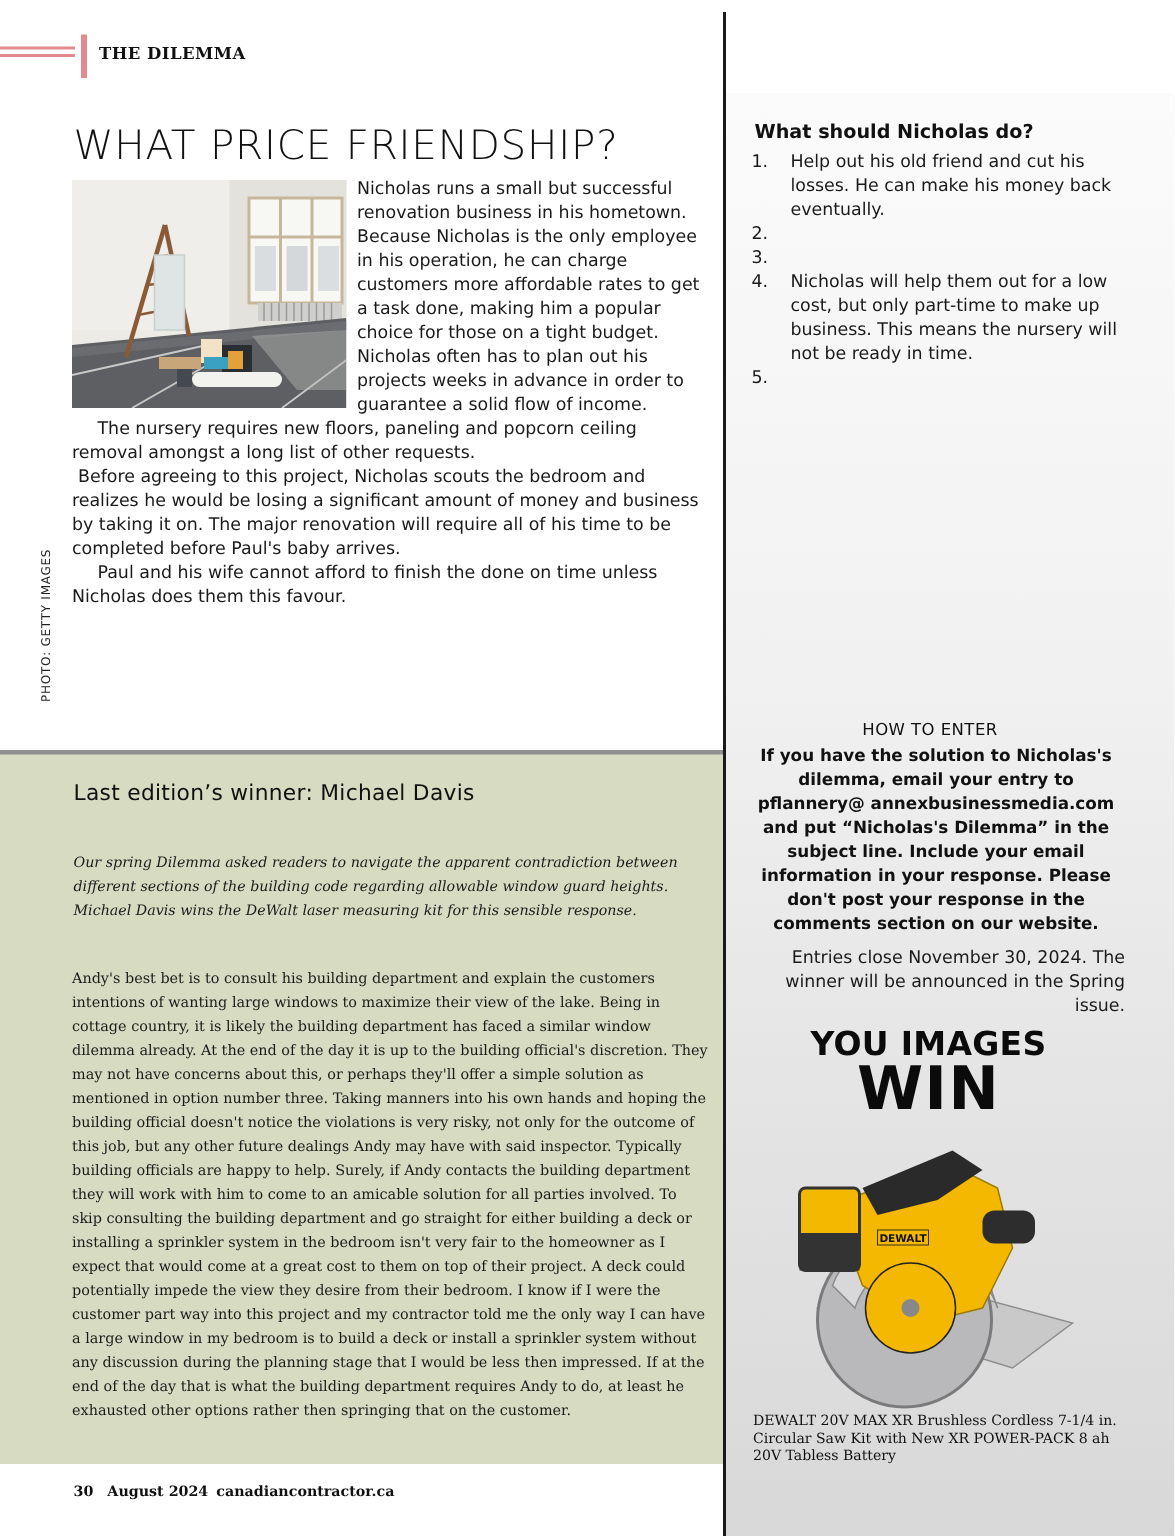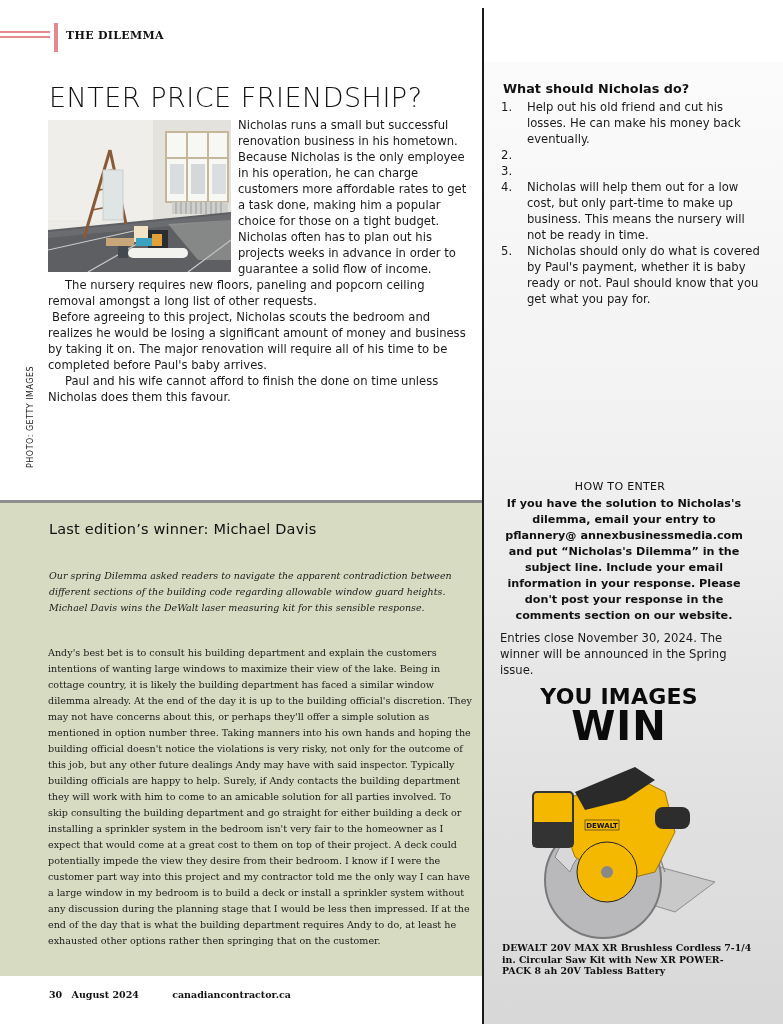--- a/index.html
+++ b/index.html
@@ -73,7 +73,7 @@
 
 <div class="right-panel"></div>
 
-<h1 class="page-title">ENTER PRICE FRIENDSHIP?</h1>
+<h1 class="page-title">WHAT PRICE FRIENDSHIP?</h1>
 
 <div class="photo">
   <svg width="183" height="152" viewBox="0 0 183 152">

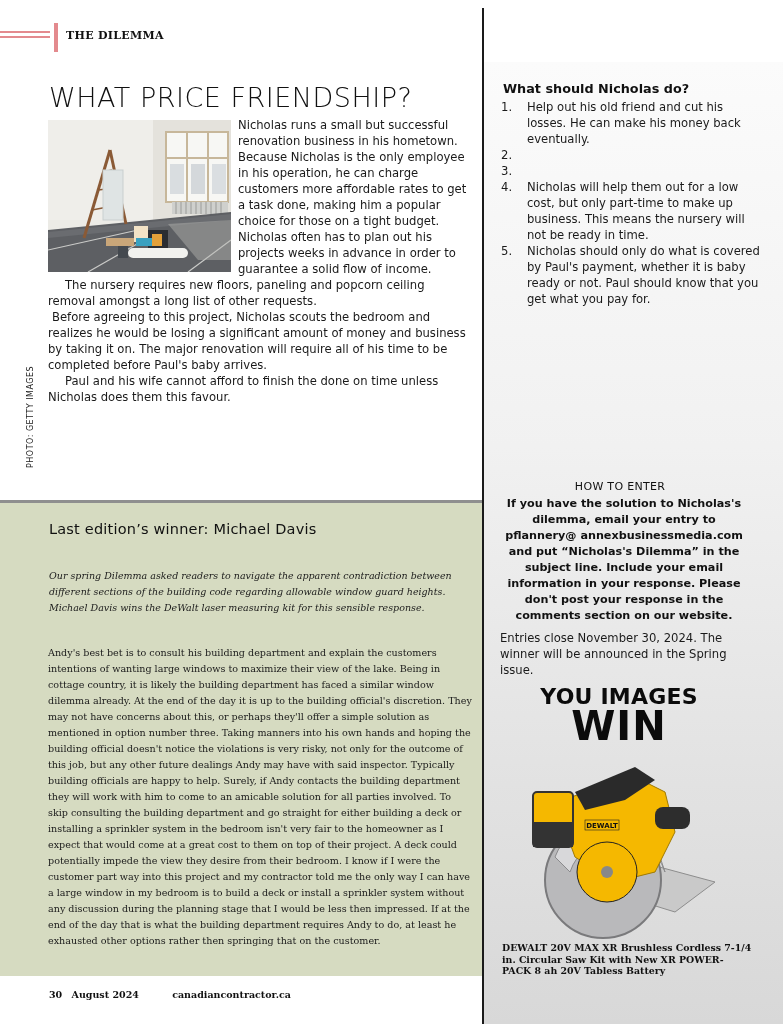--- a/index.html
+++ b/index.html
@@ -162,7 +162,6 @@
     </li>
   <li>
       <span class="num">5.</span>
-      <span class="txt">Nicholas should only do what is covered by Paul's payment, whether it is baby ready or not. Paul should know that you get what you pay for.</span>
     </li>
 </ol>
 

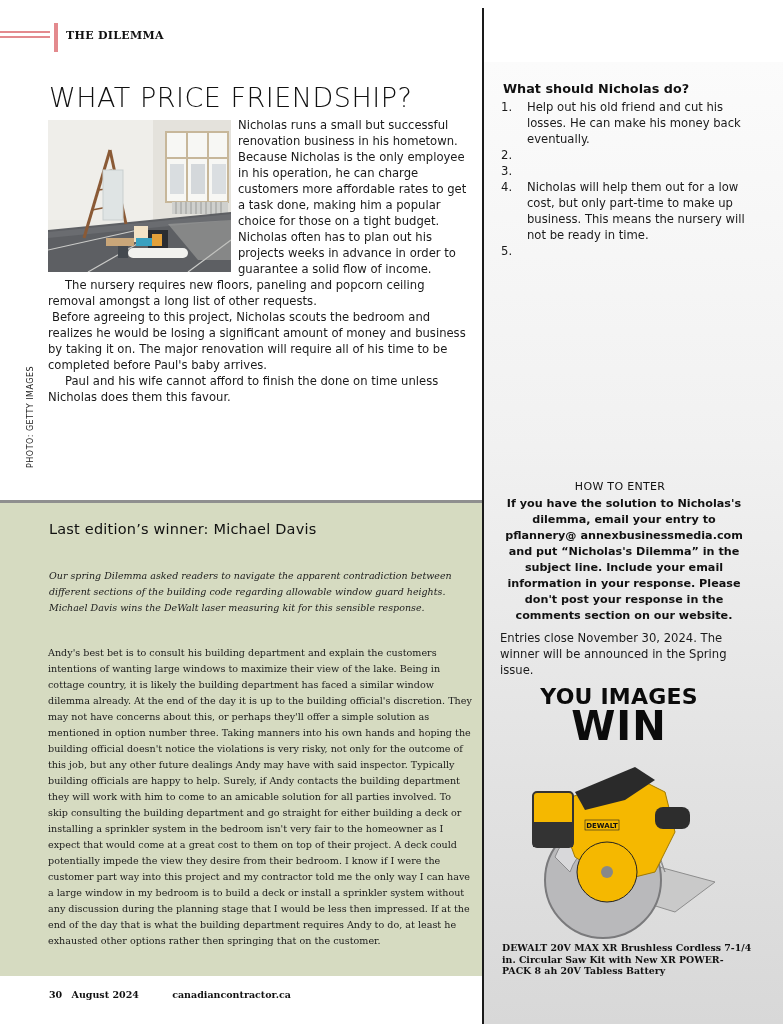--- a/index.html
+++ b/index.html
@@ -42,7 +42,7 @@
 
   .enter-title { position: absolute; left: 490px; top: 480px; width: 260px; text-align: center; font-size: 11px; color: #111; letter-spacing: 0.3px; }
   .enter-body { position: absolute; left: 497px; top: 496px; width: 254px; text-align: center; font-size: 11.2px; line-height: 16px; font-weight: bold; color: #111; }
-  .entries-close { position: absolute; left: 500px; top: 630px; width: 250px; text-align: left; font-size: 11.6px; line-height: 16px; color: #1a1a1a; }
+  .entries-close { position: absolute; left: 500px; top: 630px; width: 250px; text-align: right; font-size: 11.6px; line-height: 16px; color: #1a1a1a; }
 
   .win-small { position: absolute; left: 490px; top: 684px; width: 258px; text-align: center; font-size: 22px; font-weight: bold; letter-spacing: 0.2px; color: #0b0b0b; }
   .win-big { position: absolute; left: 490px; top: 703px; width: 258px; text-align: center; font-size: 40px; font-weight: bold; letter-spacing: 1px; color: #0b0b0b; line-height: 46px; }

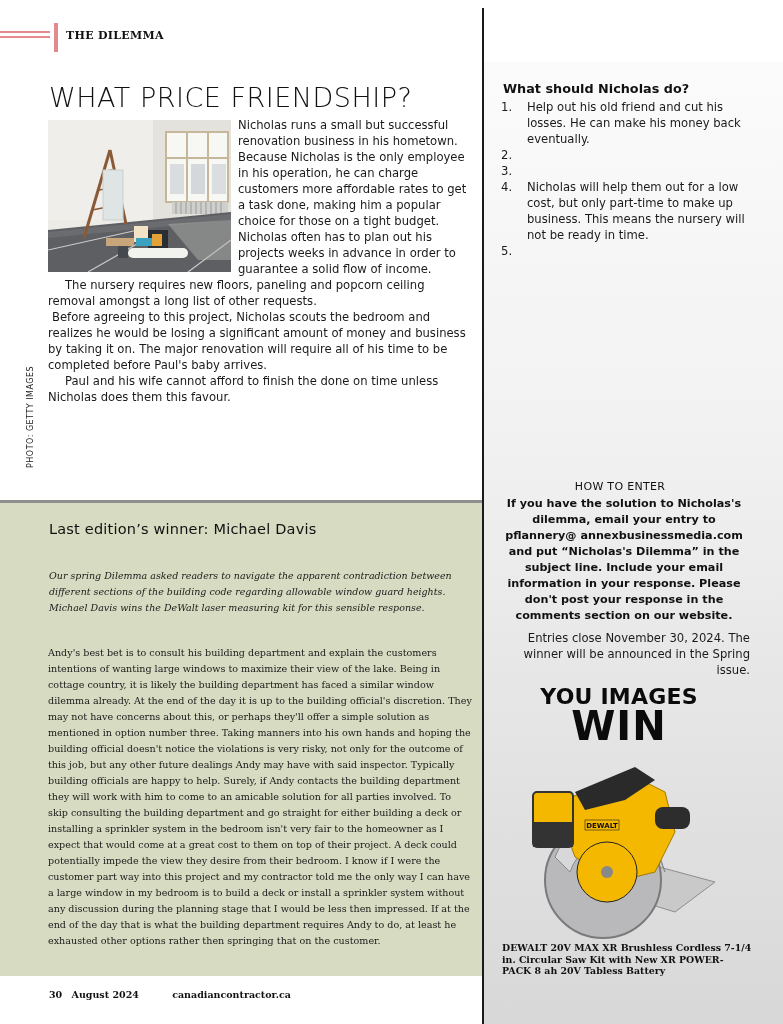--- a/index.html
+++ b/index.html
@@ -48,7 +48,7 @@
   .win-big { position: absolute; left: 490px; top: 703px; width: 258px; text-align: center; font-size: 40px; font-weight: bold; letter-spacing: 1px; color: #0b0b0b; line-height: 46px; }
 
   .saw { position: absolute; left: 515px; top: 762px; width: 230px; height: 180px; }
-  .prize-caption { position: absolute; left: 502px; top: 942px; width: 250px; font-family: "DejaVu Serif", serif; font-size: 9.4px; font-weight: bold; line-height: 11.5px; color: #111; }
+  .prize-caption { position: absolute; left: 502px; top: 942px; width: 250px; font-family: "DejaVu Serif", serif; font-size: 9.4px; font-weight: normal; line-height: 11.5px; color: #111; }
 
   
   .winner-box { position: absolute; left: 0; top: 500px; width: 482px; height: 476px; background: #d6dbc1; border-top: 3px solid #8f8f8f; }

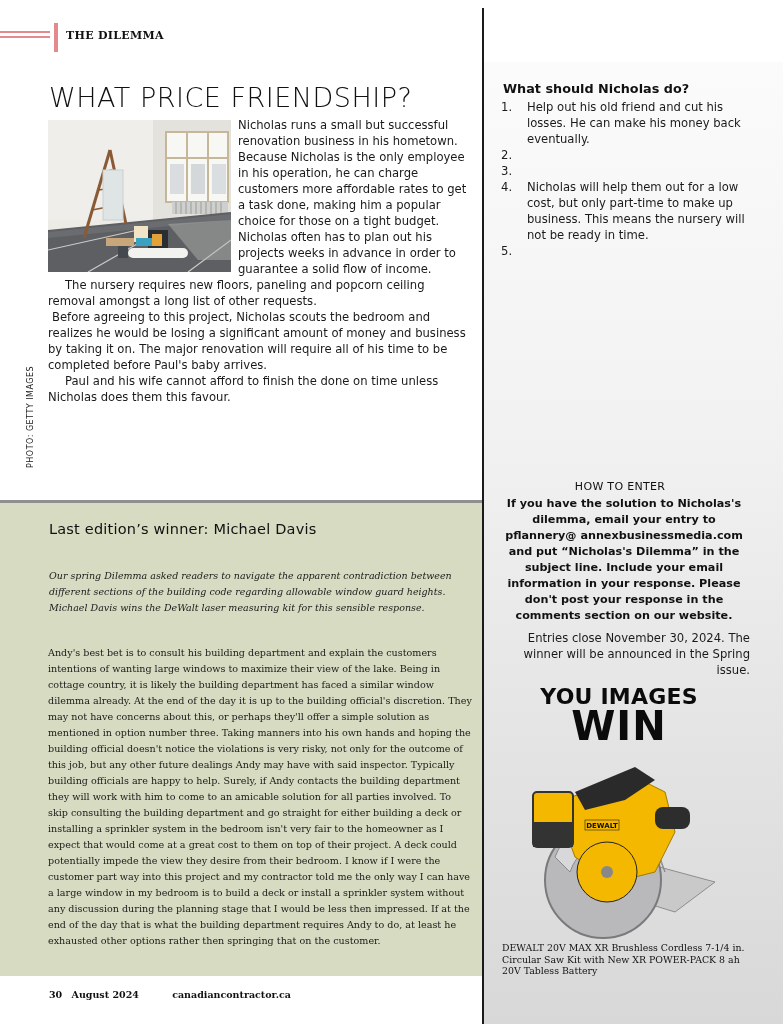--- a/index.html
+++ b/index.html
@@ -57,7 +57,7 @@
   .winner-response { position: absolute; left: 48px; top: 645px; width: 424px; font-family: "DejaVu Serif", serif; font-size: 9.6px; line-height: 16px; color: #1a1a1a; }
 
   .footer { position: absolute; left: 49px; top: 989px; font-family: "DejaVu Serif", serif; font-size: 9.5px; font-weight: bold; color: #111; }
-  .footer span + span { margin-left: 30px; }
+  .footer span + span { margin-left: 2px; }
 </style>
 </head>
 <body>

